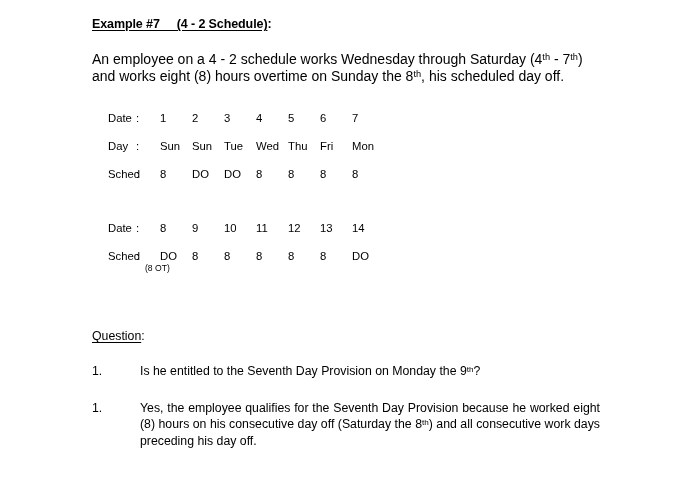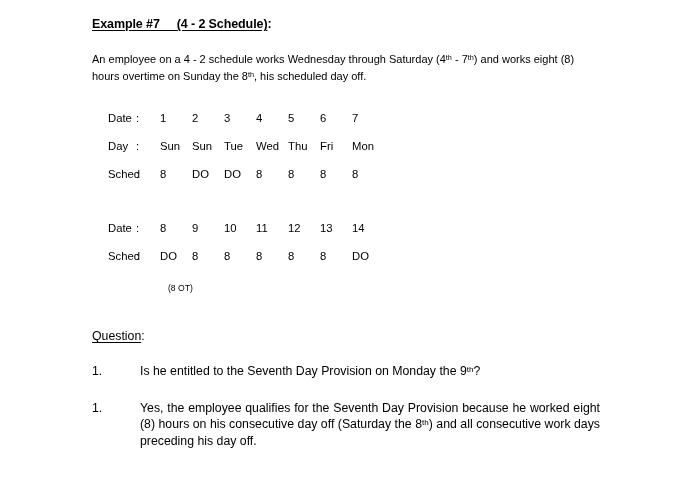--- a/index.html
+++ b/index.html
@@ -43,7 +43,7 @@
 
   
   .intro {
-    font-size: 11px;
+    font-size: 14px;
     line-height: 16.5px;
     margin-top: 20px;
     width: 508px;

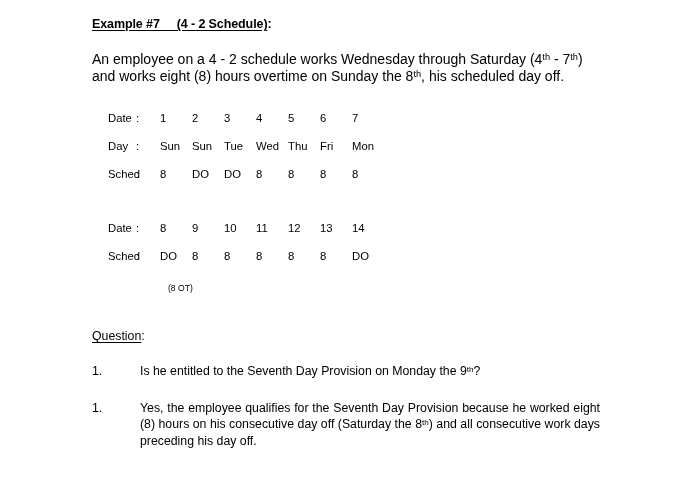--- a/index.html
+++ b/index.html
@@ -187,7 +187,7 @@
           <span class="cell" style="left: 196px;">8</span>
           <span class="cell" style="left: 228px;">8</span>
           <span class="cell" style="left: 260px;">DO</span>
-          <span class="note" style="left: 76px; margin-top: 20px;">(8 OT)</span>
+          <span class="note" style="left: 53px;">(8 OT)</span>
         </div>
       </div>
 

